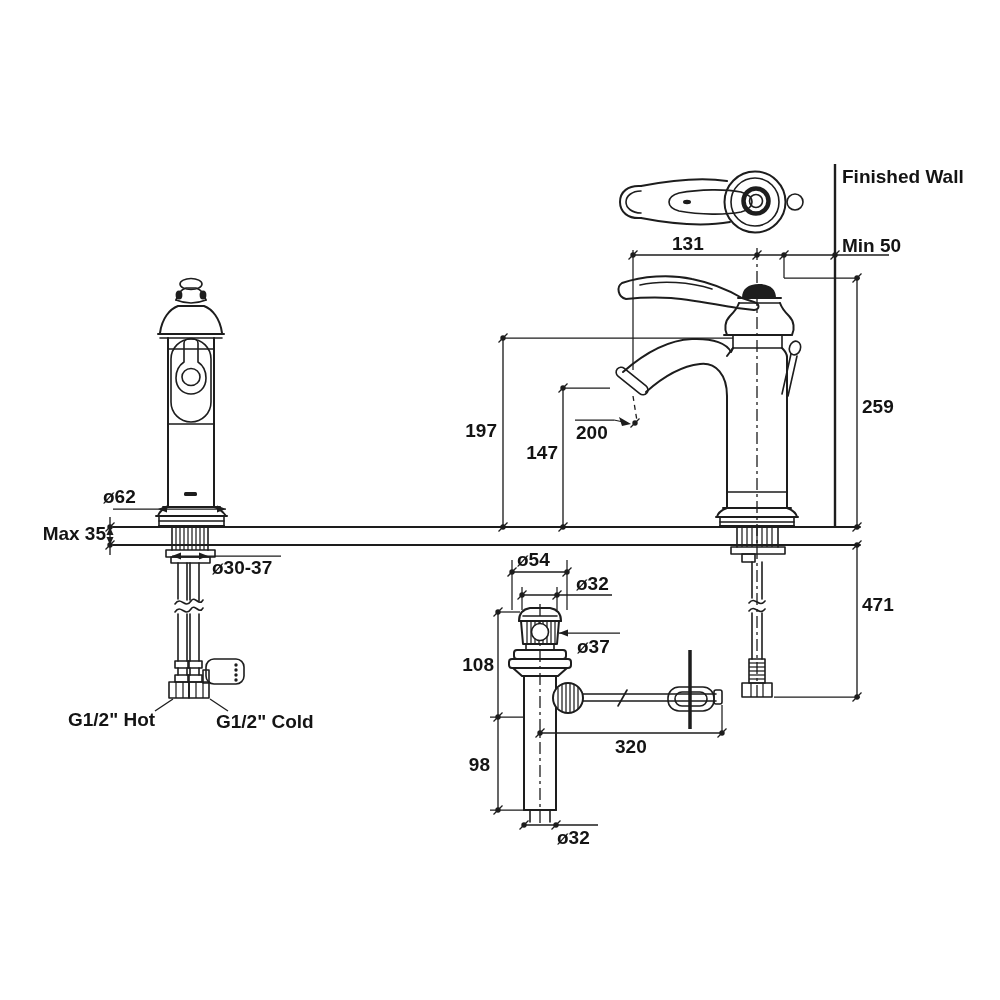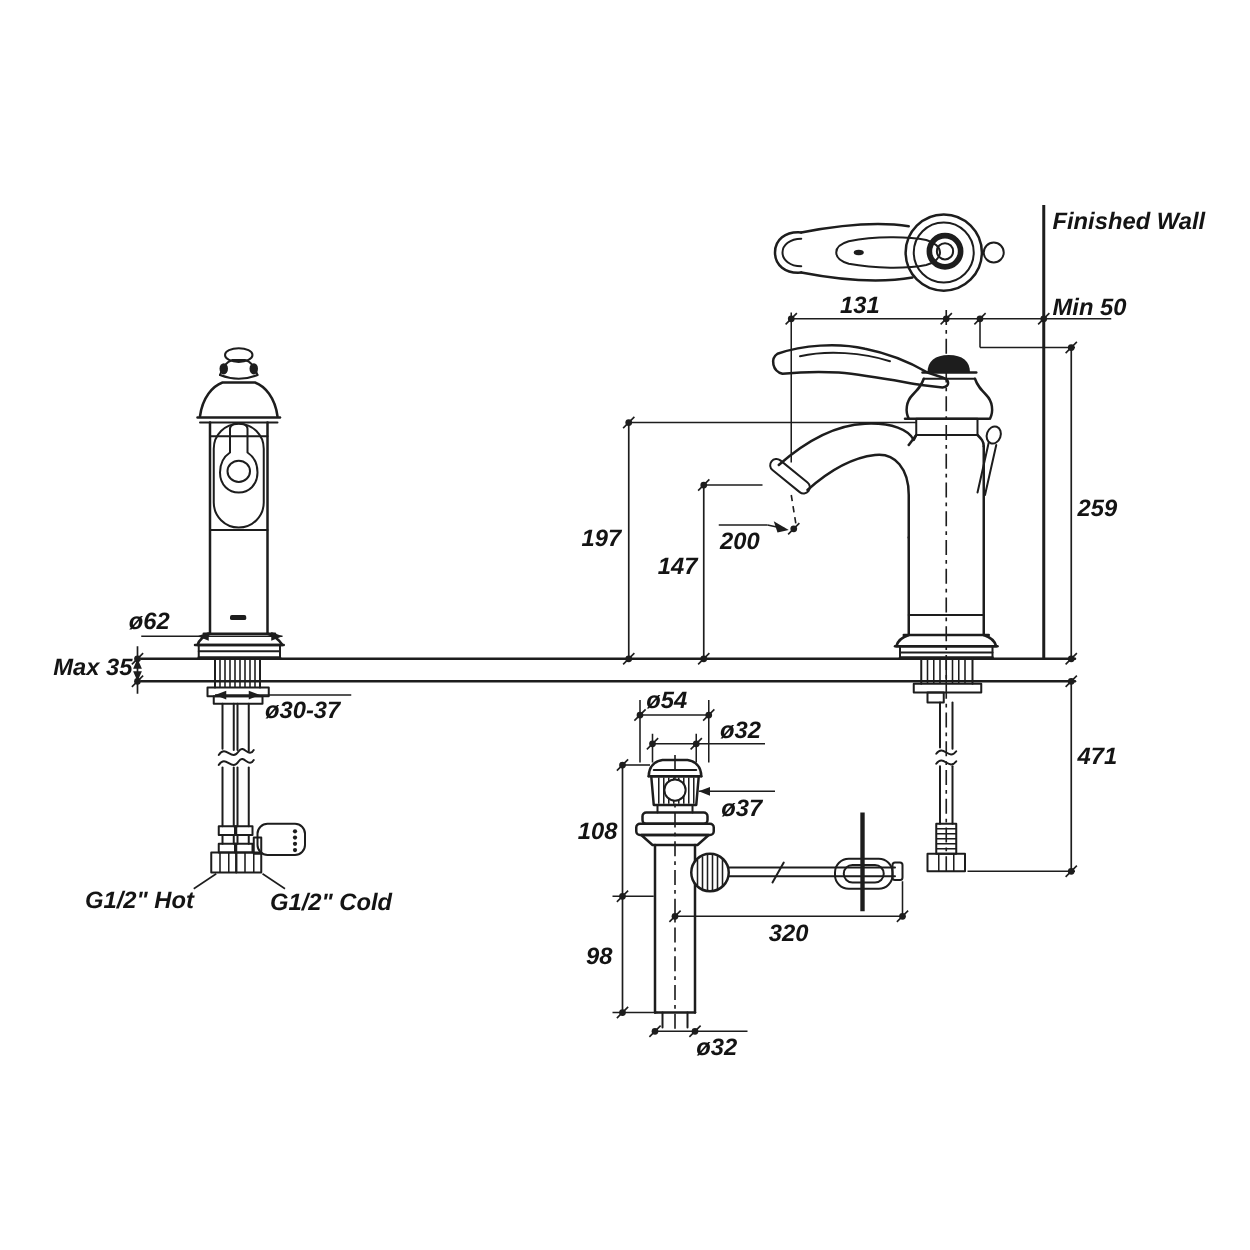--- a/index.html
+++ b/index.html
@@ -3,7 +3,7 @@
 <meta charset="utf-8">
 <style>
   html,body{margin:0;padding:0;background:#ffffff;}
-  #stage{position:relative;width:1000px;height:1000px;background:#ffffff;overflow:hidden;font-style:italic;}
+  #stage{position:relative;width:1000px;height:1000px;background:#ffffff;overflow:hidden;}
   svg{position:absolute;left:0;top:0;}
   .ol{fill:none;stroke:#1d1d1d;stroke-width:2;stroke-linecap:round;stroke-linejoin:round;}
   .ol15{fill:none;stroke:#1d1d1d;stroke-width:1.6;stroke-linecap:round;stroke-linejoin:round;}

